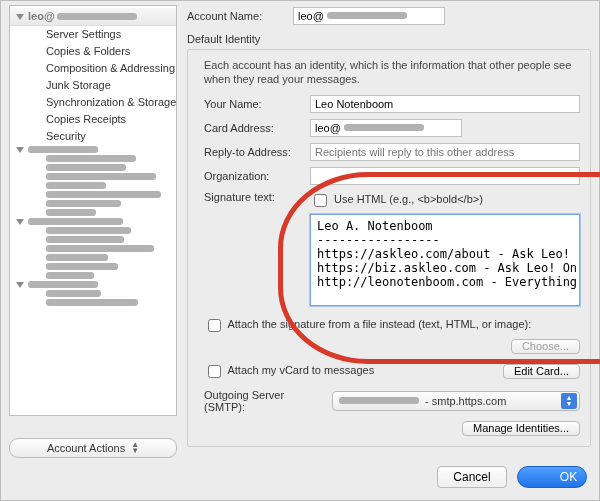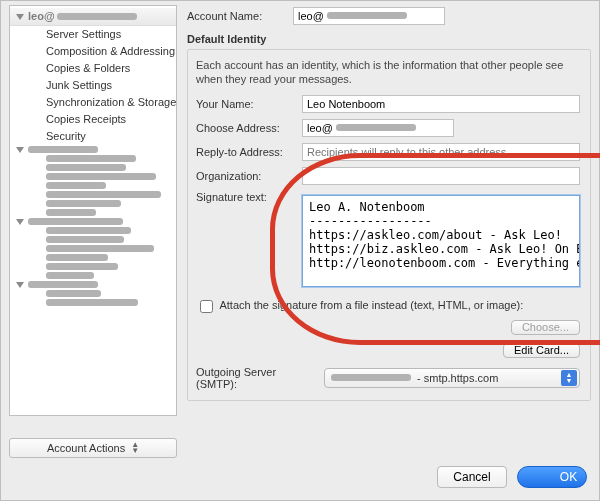--- a/index.html
+++ b/index.html
@@ -97,7 +97,7 @@
     font-size: 11px;
   }
   .section-title {
-    font-weight: 700;
+    font-weight: 400;
     margin: 8px 0 4px 0;
   }
   .box {

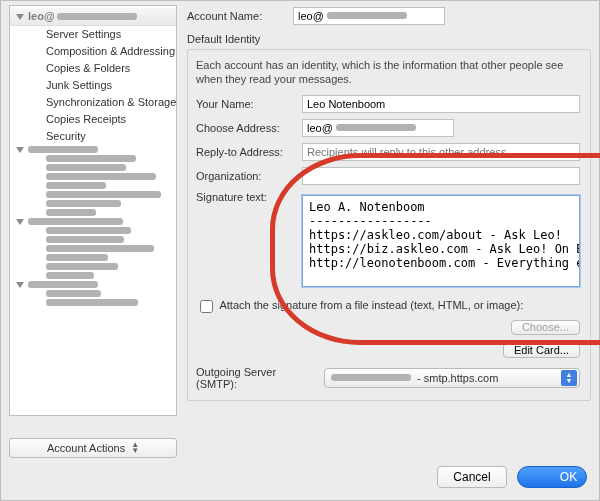--- a/index.html
+++ b/index.html
@@ -203,10 +203,10 @@
           <span>Server Settings</span>
         </div>
       <div class="tree-row tree-sub">
+          <span>Copies &amp; Folders</span>
+        </div>
+      <div class="tree-row tree-sub">
           <span>Composition &amp; Addressing</span>
-        </div>
-      <div class="tree-row tree-sub">
-          <span>Copies &amp; Folders</span>
         </div>
       <div class="tree-row tree-sub">
           <span>Junk Settings</span>

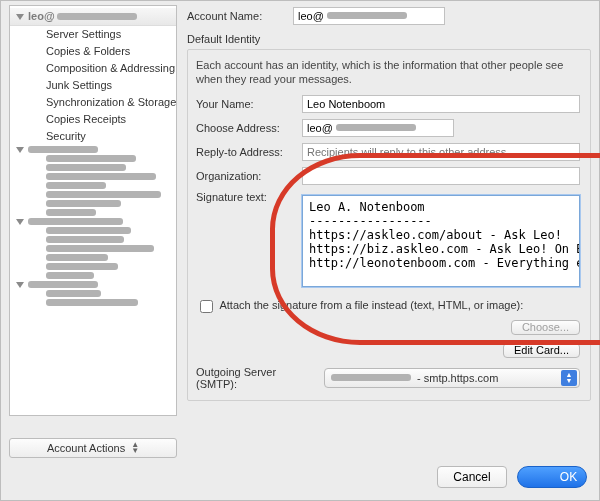--- a/index.html
+++ b/index.html
@@ -103,7 +103,7 @@
   .box {
     border: 1px solid #cfcfcf;
     background: #ececec;
-    padding: 8px 10px 10px 8px;
+    padding: 8px 10px 10px 16px;
     border-radius: 2px;
   }
   .desc { color: #444; margin-bottom: 8px; line-height: 1.3; }

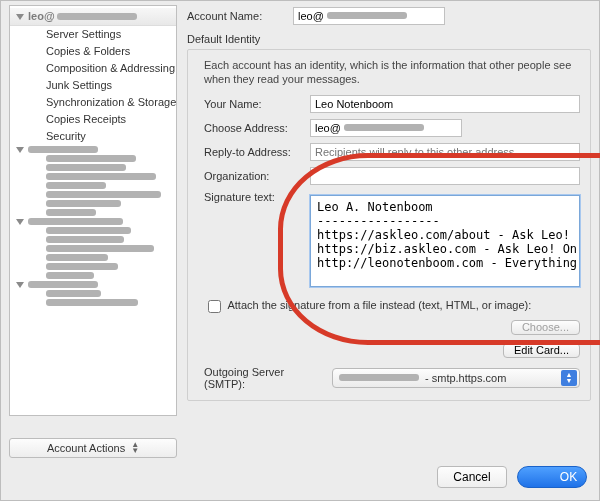--- a/index.html
+++ b/index.html
@@ -209,7 +209,7 @@
           <span>Composition &amp; Addressing</span>
         </div>
       <div class="tree-row tree-sub">
-          <span>Junk Settings</span>
+          <span>Junk Storage</span>
         </div>
       <div class="tree-row tree-sub">
           <span>Synchronization &amp; Storage</span>

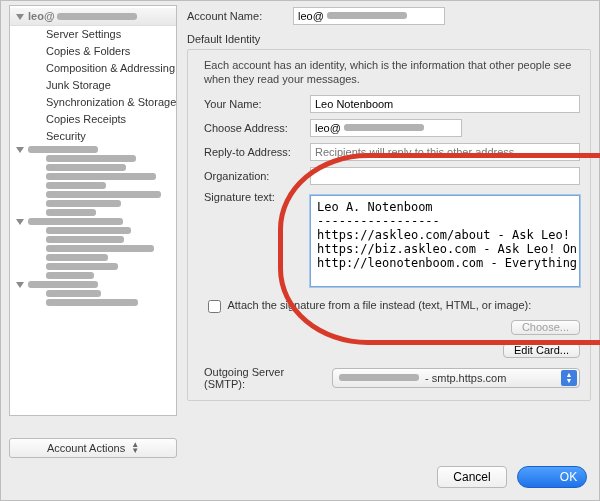--- a/index.html
+++ b/index.html
@@ -307,7 +307,7 @@
       </div>
 
       <div class="fieldrow">
-        <span class="lbl">Choose Address:</span>
+        <span class="lbl">Card Address:</span>
         <div style="flex:1;position:relative;">
           <input class="textin" value="leo@" style="">
           <span class="blurbar" style="width:80px;position:absolute;left:34px;top:5px;"></span>

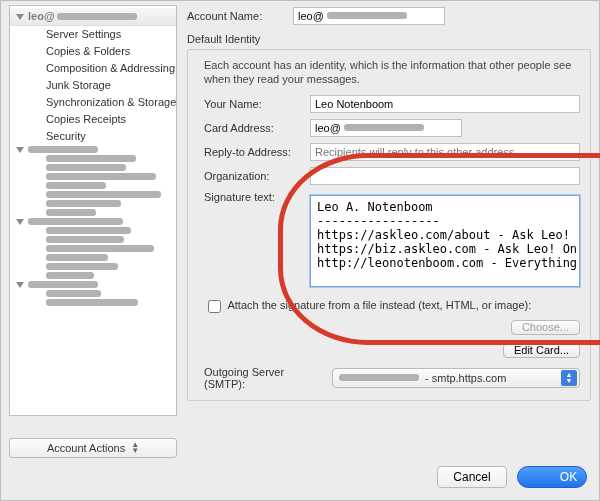--- a/index.html
+++ b/index.html
@@ -327,6 +327,10 @@
       <div class="fieldrow" style="align-items:flex-start;">
         <span class="lbl">Signature text:</span>
         <div style="flex:1;">
+          <label>
+            <input type="checkbox" class="chk" style="">
+            <span>Use HTML (e.g., &lt;b&gt;bold&lt;/b&gt;)</span>
+          </label>
           <div class="sig-area-wrap">
             <textarea class="sigbox" style="">Leo A. Notenboom
 -----------------

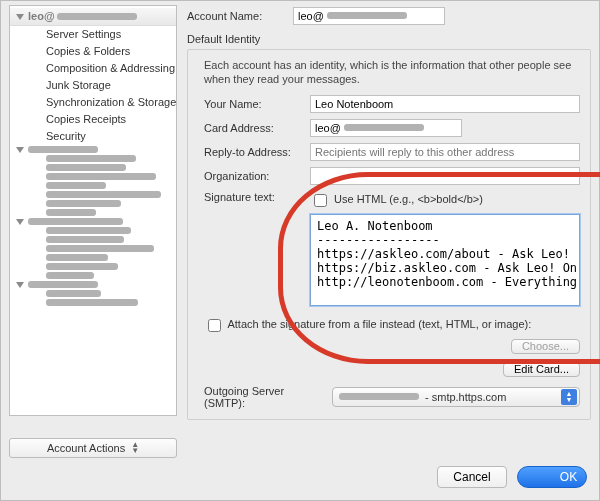--- a/index.html
+++ b/index.html
@@ -354,6 +354,10 @@
       </div>
 
       <div class="rowline">
+        <label>
+          <input type="checkbox" class="chk" style="">
+          <span>Attach my vCard to messages</span>
+        </label>
         <span class="grow"></span>
         <button class="btn">Edit Card...</button>
       </div>

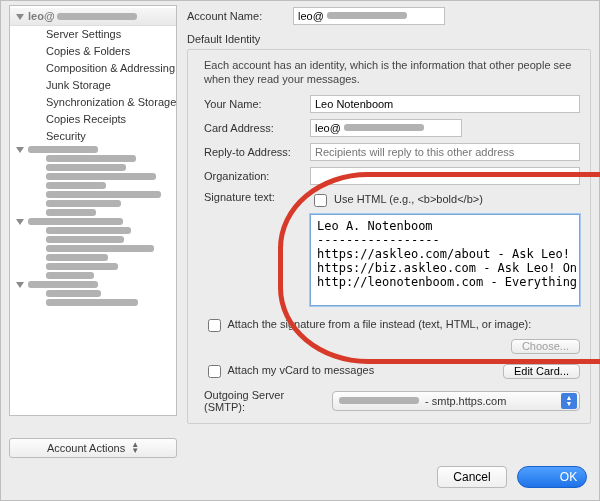--- a/index.html
+++ b/index.html
@@ -371,6 +371,10 @@
         </div>
       </div>
 
+      <div class="rowline">
+        <span class="grow"></span>
+        <button class="btn">Manage Identities...</button>
+      </div>
     </div>
   </div>
 

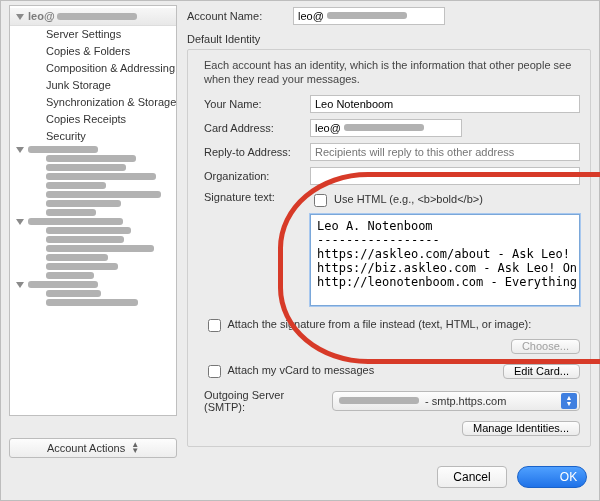--- a/index.html
+++ b/index.html
@@ -63,7 +63,7 @@
     display: flex; align-items: center; justify-content: center;
     background: linear-gradient(#fdfdfd,#ededed);
     border: 1px solid #bcbcbc;
-    border-radius: 3px;
+    border-radius: 9px;
     font-size: 11px;
     position: relative;
   }

